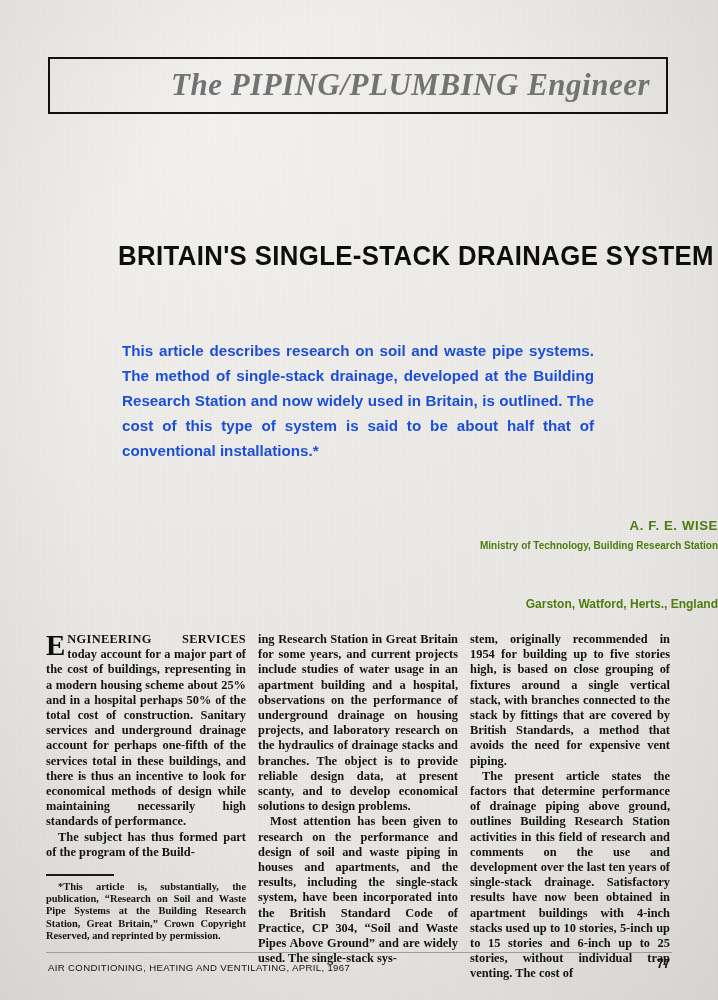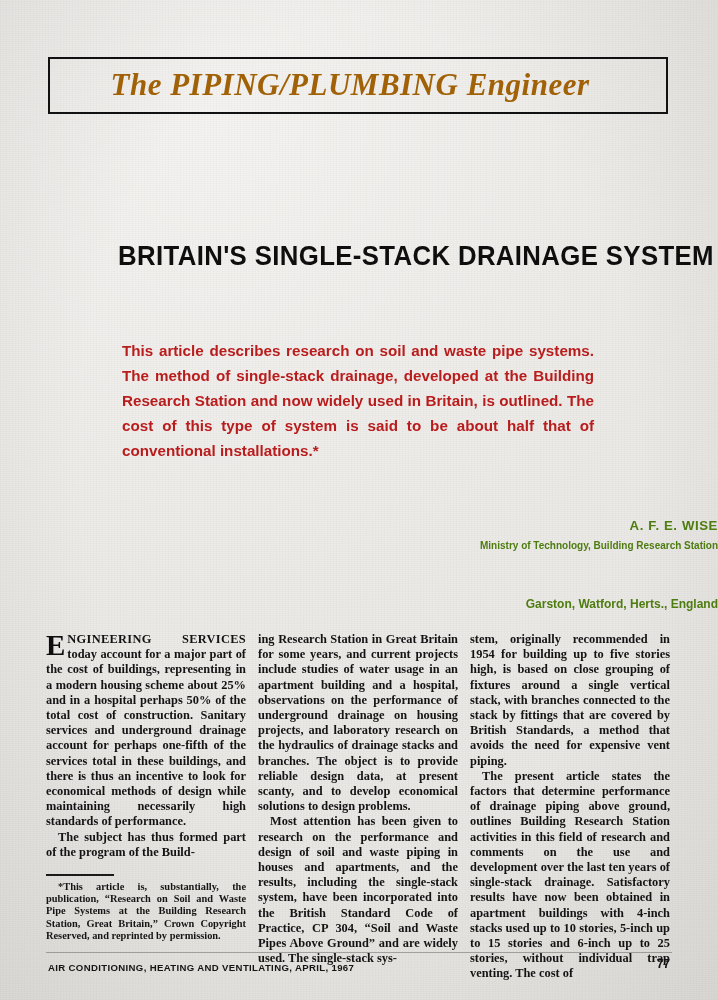--- a/index.html
+++ b/index.html
@@ -59,13 +59,13 @@
     right: 16px;
     top: 50%;
     transform: translateY(-52%);
-    text-align: center;
+    text-align: right;
     font-family: "Liberation Serif", serif;
     font-style: italic;
     font-weight: 700;
     font-size: 31px;
     letter-spacing: .5px;
-    color: #a16207;
+    color: #737373;
     white-space: nowrap;
   }
 

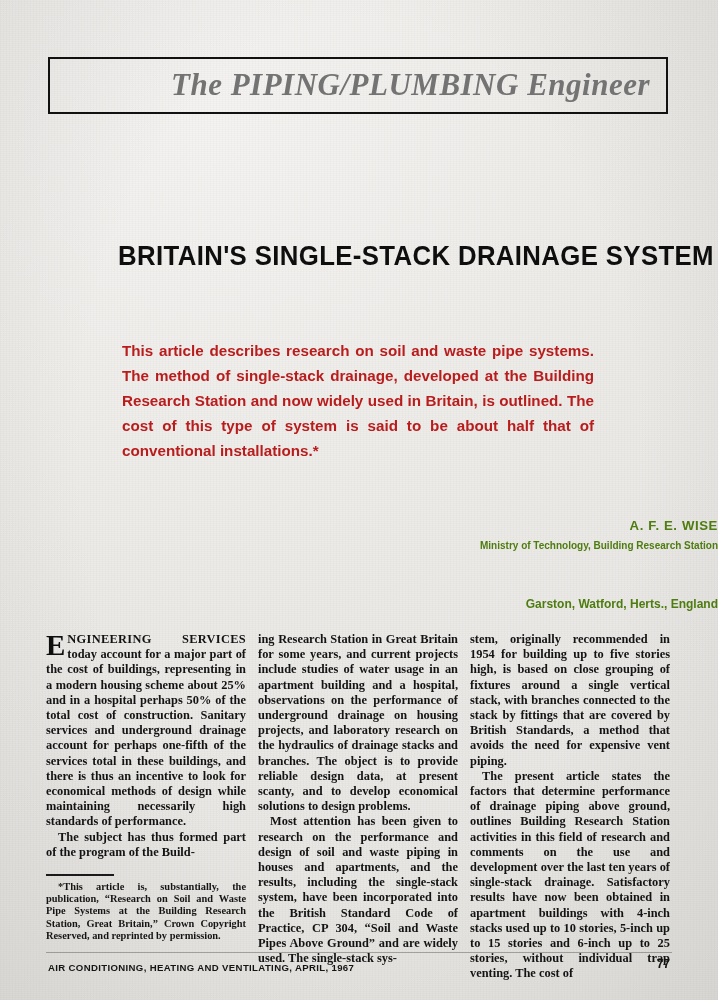--- a/index.html
+++ b/index.html
@@ -96,7 +96,7 @@
     font-size: 15.2px;
     line-height: 25px;
     text-align: justify;
-    color: #b91c1c;
+    color: #1d4ed8;
   }
 
   

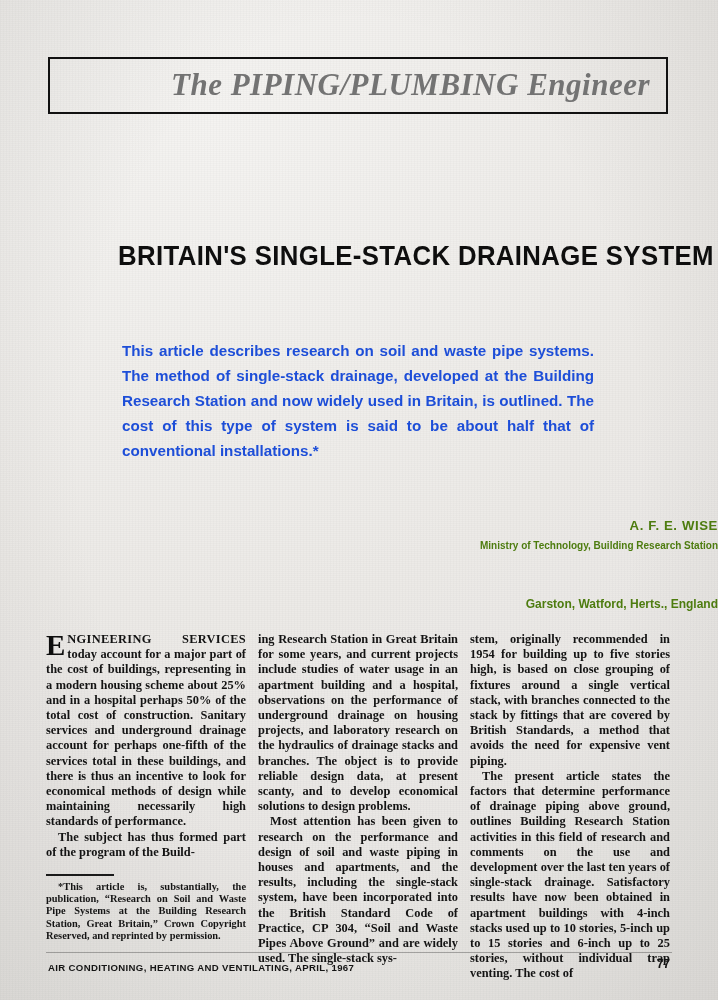--- a/index.html
+++ b/index.html
@@ -207,7 +207,7 @@
     left: 48px;
     top: 962px;
     font-family: "Liberation Sans", sans-serif;
-    font-weight: 700;
+    font-weight: 400;
     font-size: 9.6px;
     letter-spacing: .35px;
     color: #141414;

